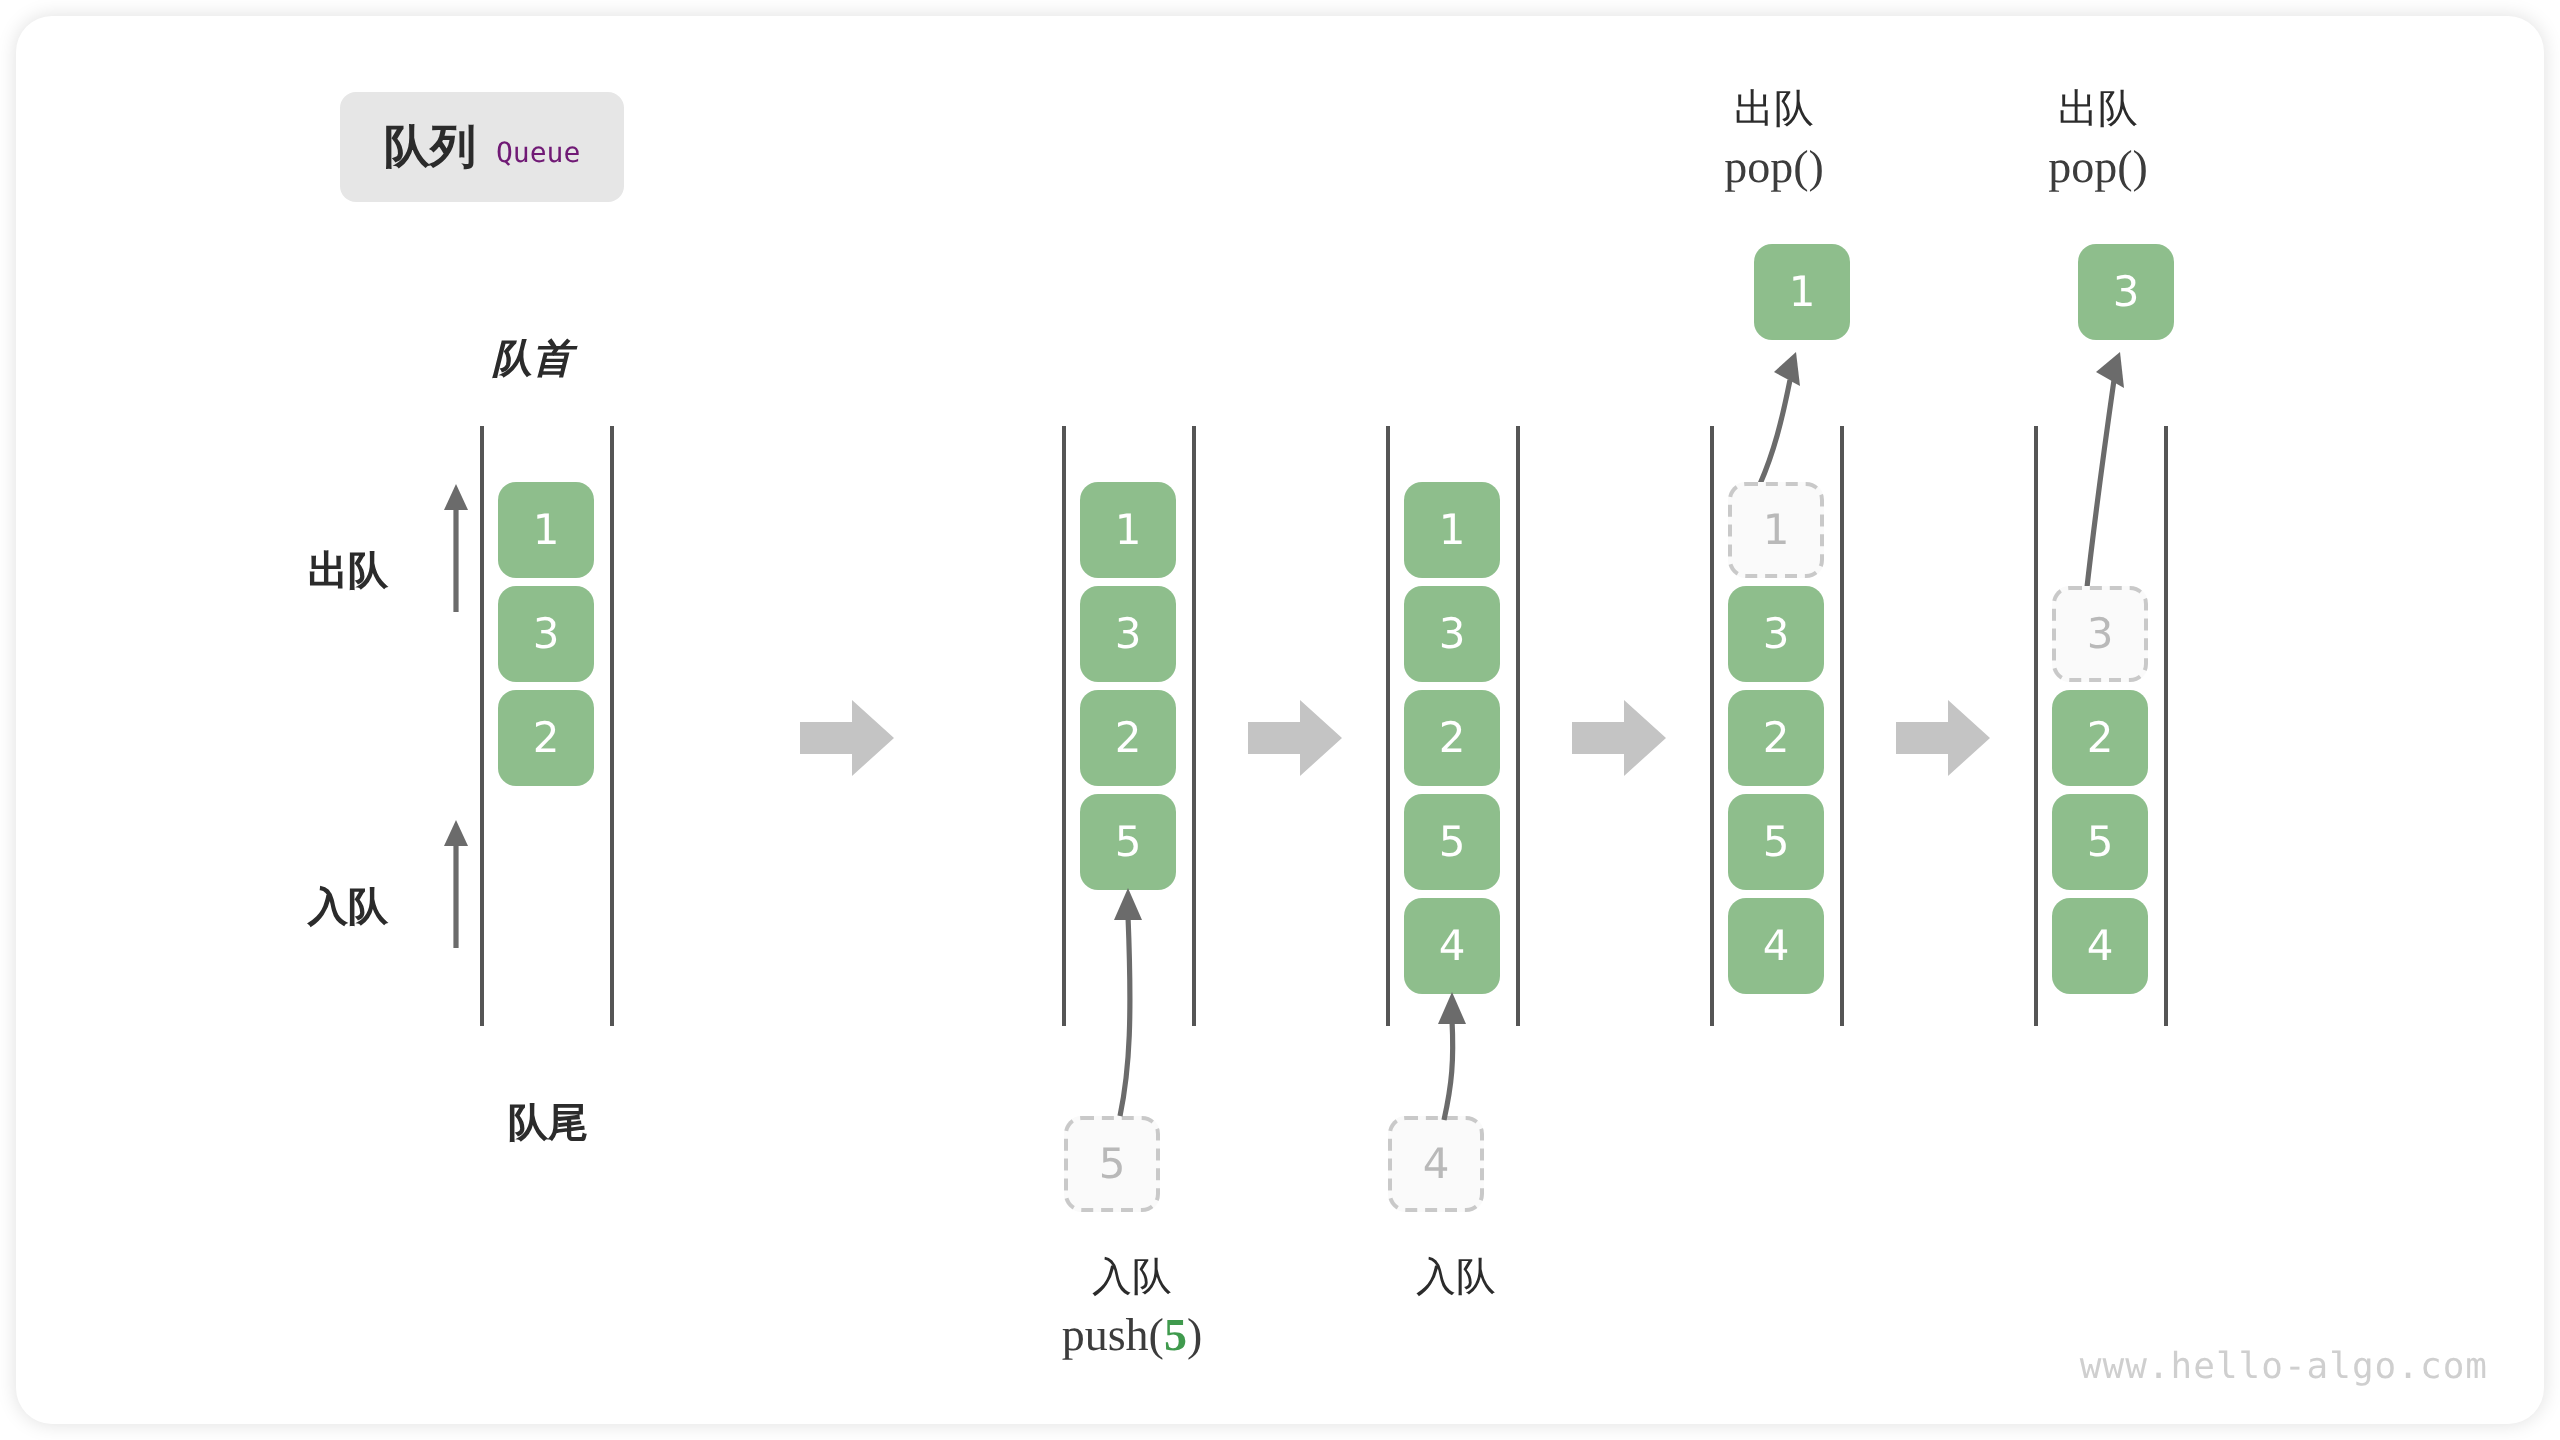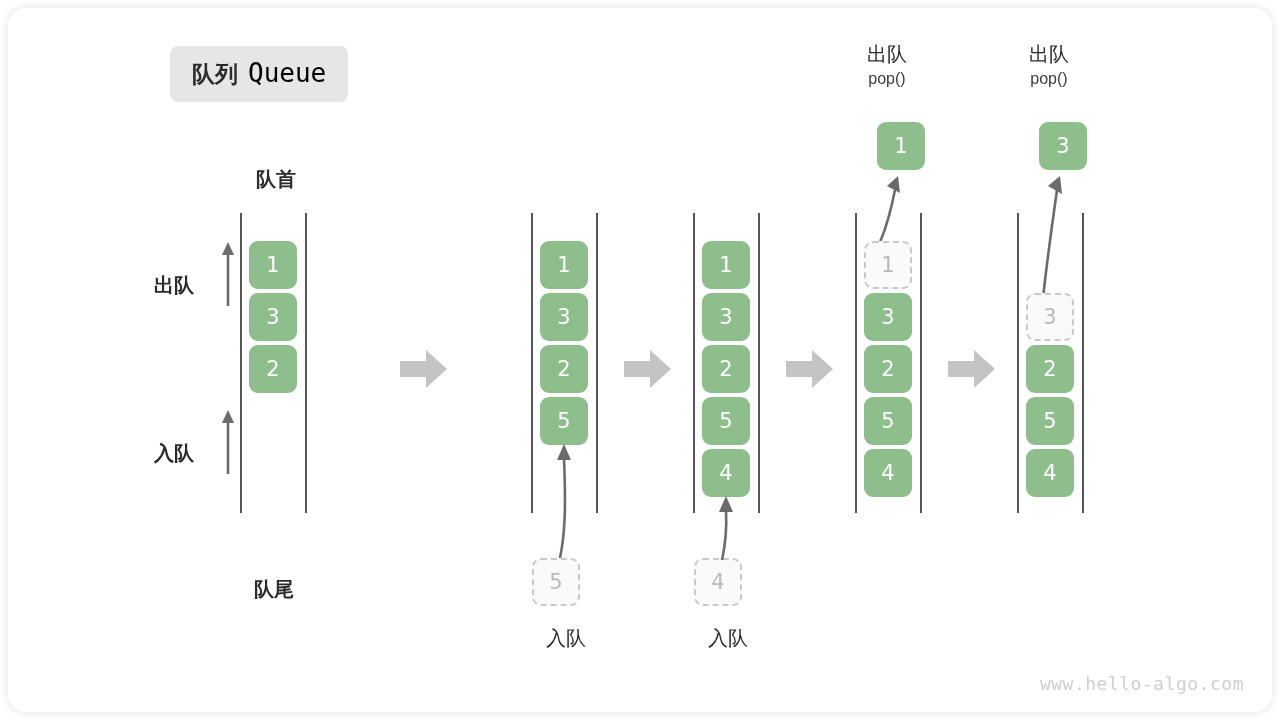--- a/index.html
+++ b/index.html
@@ -47,8 +47,8 @@
     font-family: "DejaVu Sans", "Liberation Sans", sans-serif;
   }
   #title-badge .en {
-    font-size: 26px;
-    color: #000000;
+    font-size: 14px;
+    color: #701a75;
     font-family: "DejaVu Sans Mono", "Liberation Mono", monospace;
   }
 

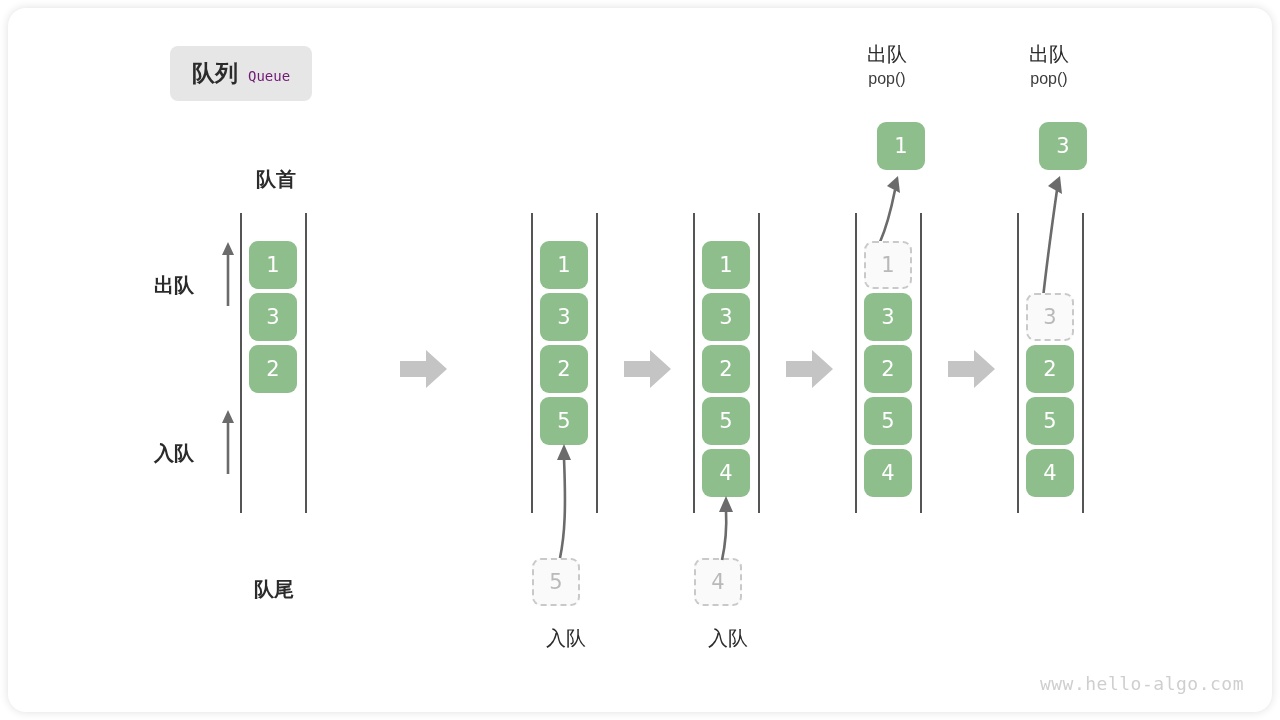--- a/index.html
+++ b/index.html
@@ -111,9 +111,9 @@
   }
   .op-caption .code {
     display: block;
-    font-size: 16px;
+    font-size: 23px;
     color: #3c3c3c;
-    font-family: Liberation Sans, sans-serif;
+    font-family: Liberation Serif, serif;
   }
   .op-caption .code .num { color: #3f9a4d; font-weight: bold; }
 

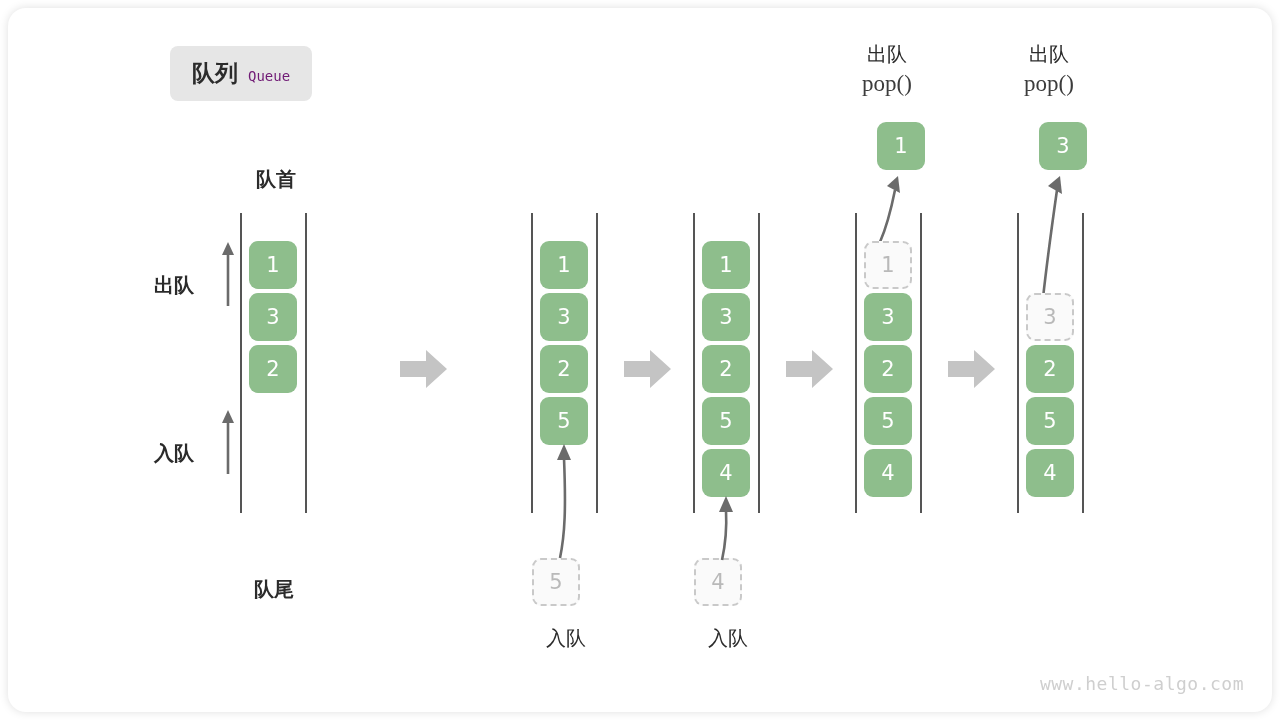--- a/index.html
+++ b/index.html
@@ -139,7 +139,7 @@
     <span class="en">Queue</span>
   </div>
 
-  <div class="abs col-caption" style="left:208px; top:158px; width:120px;">队首</div>
+  <div class="abs col-caption" style="left:198px; top:158px; width:120px;font-style:italic;">队首</div>
   <div class="abs col-caption" style="left:206px; top:540px; width:120px;margin-top:28px;">队尾</div>
 
   <div class="abs side-label" style="left:146px; top:264px;">出队</div>

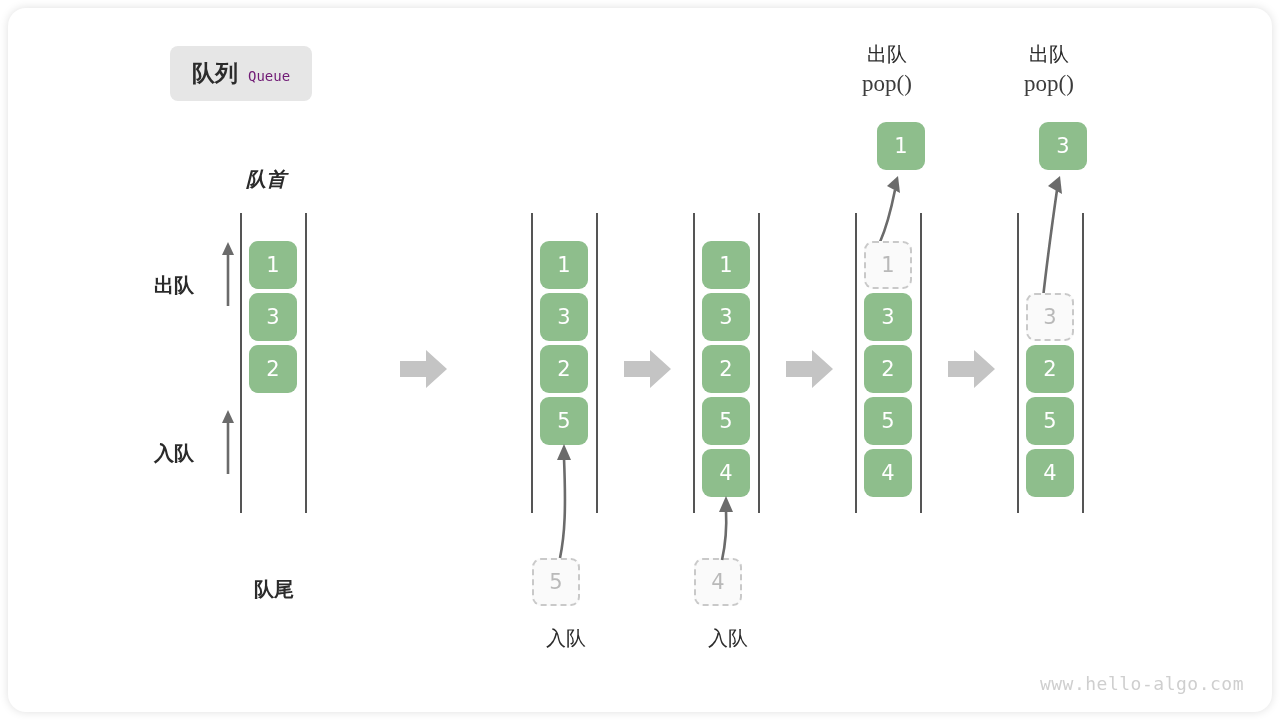--- a/index.html
+++ b/index.html
@@ -140,7 +140,7 @@
   </div>
 
   <div class="abs col-caption" style="left:198px; top:158px; width:120px;font-style:italic;">队首</div>
-  <div class="abs col-caption" style="left:206px; top:540px; width:120px;margin-top:28px;">队尾</div>
+  <div class="abs col-caption" style="left:206px; top:540px; width:120px;">队尾</div>
 
   <div class="abs side-label" style="left:146px; top:264px;">出队</div>
   <svg class="abs" style="left:210px; top:232px;" width="20" height="68">

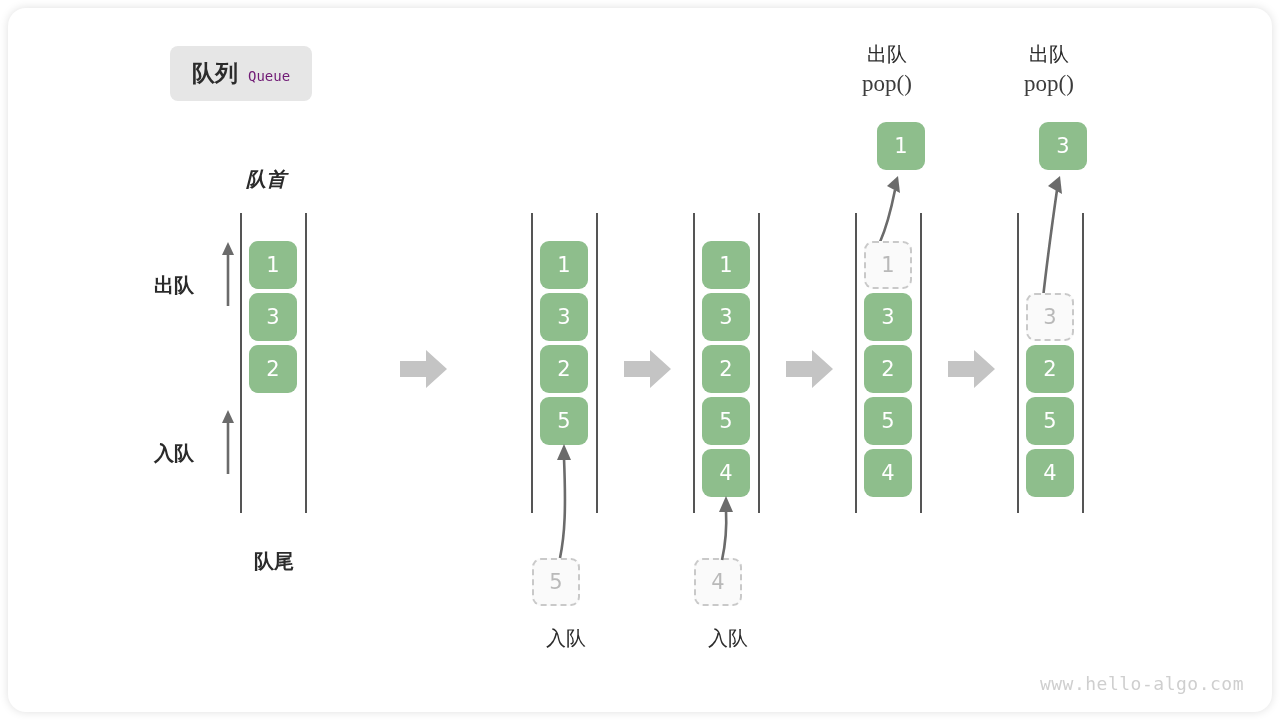--- a/index.html
+++ b/index.html
@@ -182,6 +182,7 @@
 
     <div class="abs op-caption" style="left:-45px; top:616px; width:160px;">
       <span class="cn">入队</span>
+      <span class="code"><span>push(</span><span class="num">5</span><span>)</span></span>
     </div>
   </div>
 

